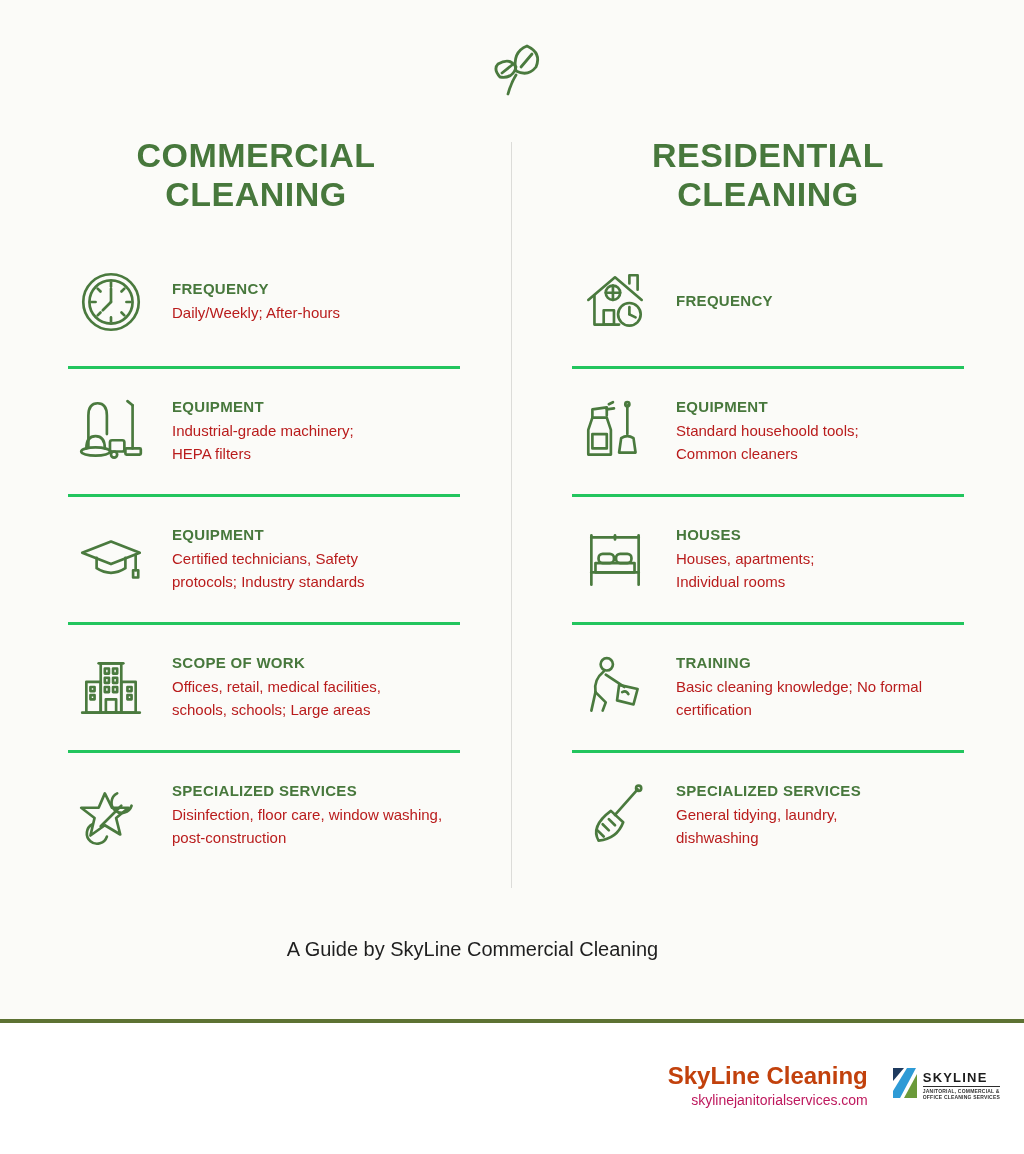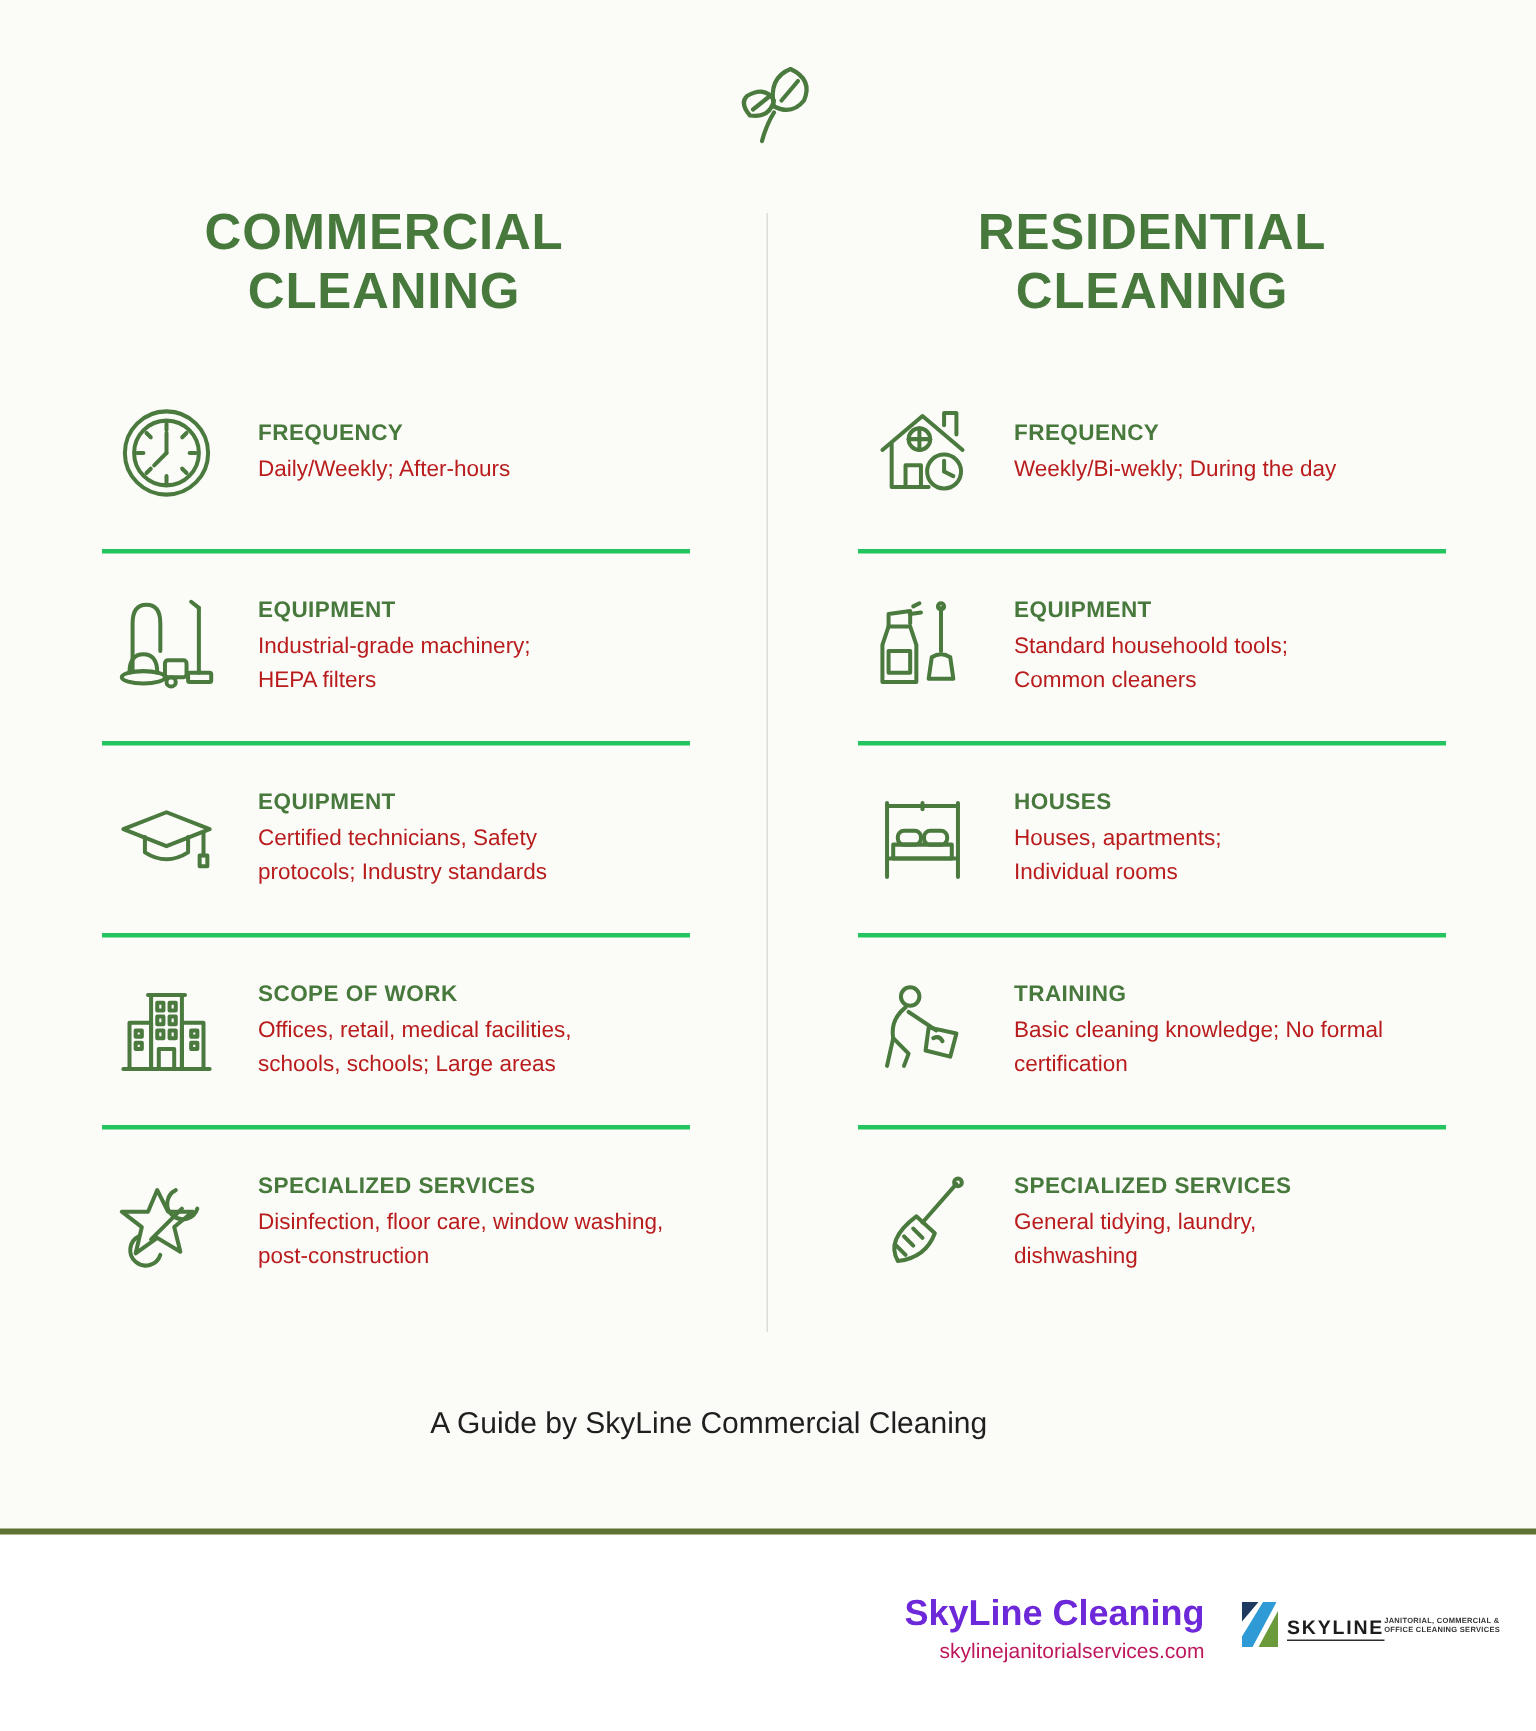--- a/index.html
+++ b/index.html
@@ -207,7 +207,6 @@
       </div>
       <div class="row-text">
         <div class="row-heading">FREQUENCY</div>
-        <div class="row-body">Weekly/Bi-wekly; During the day</div>
       </div>
     </div>
 

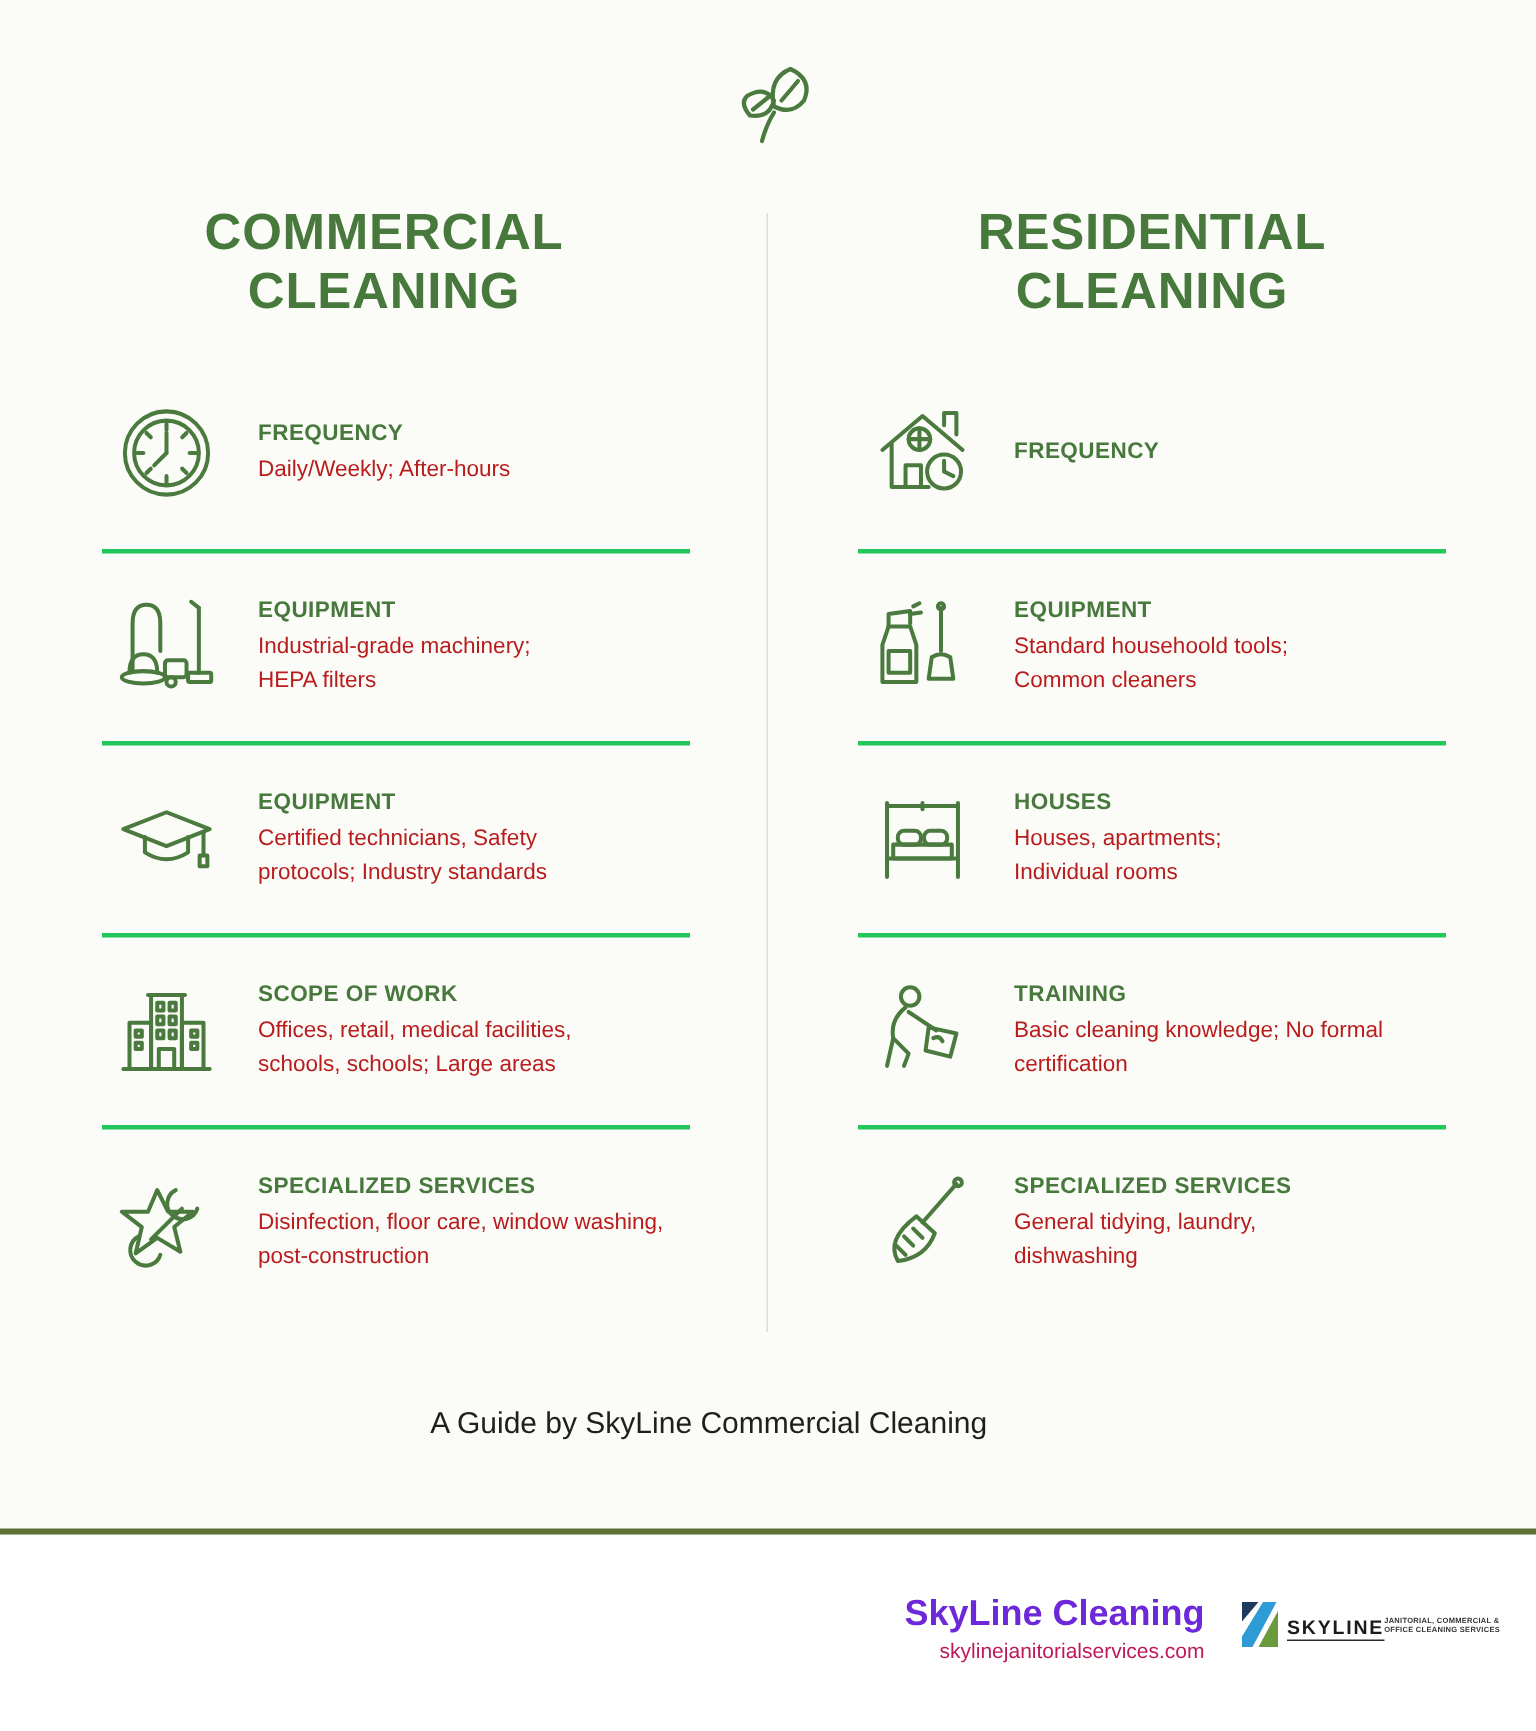--- a/index.html
+++ b/index.html
@@ -45,7 +45,7 @@
 
   .footer { position:absolute; top:1062px; right:24px; display:flex; align-items:center; gap:24px; }
   .footer-text { text-align:right; }
-  .footer-brand { font-size:24px; font-weight:bold; color:#6d28d9; }
+  .footer-brand { font-size:24px; font-weight:bold; color:#c2410c; }
   .footer-url { font-size:14px; color:#be185d; margin-top:2px; }
 
   .logo { display:flex; align-items:center; gap:5px; }

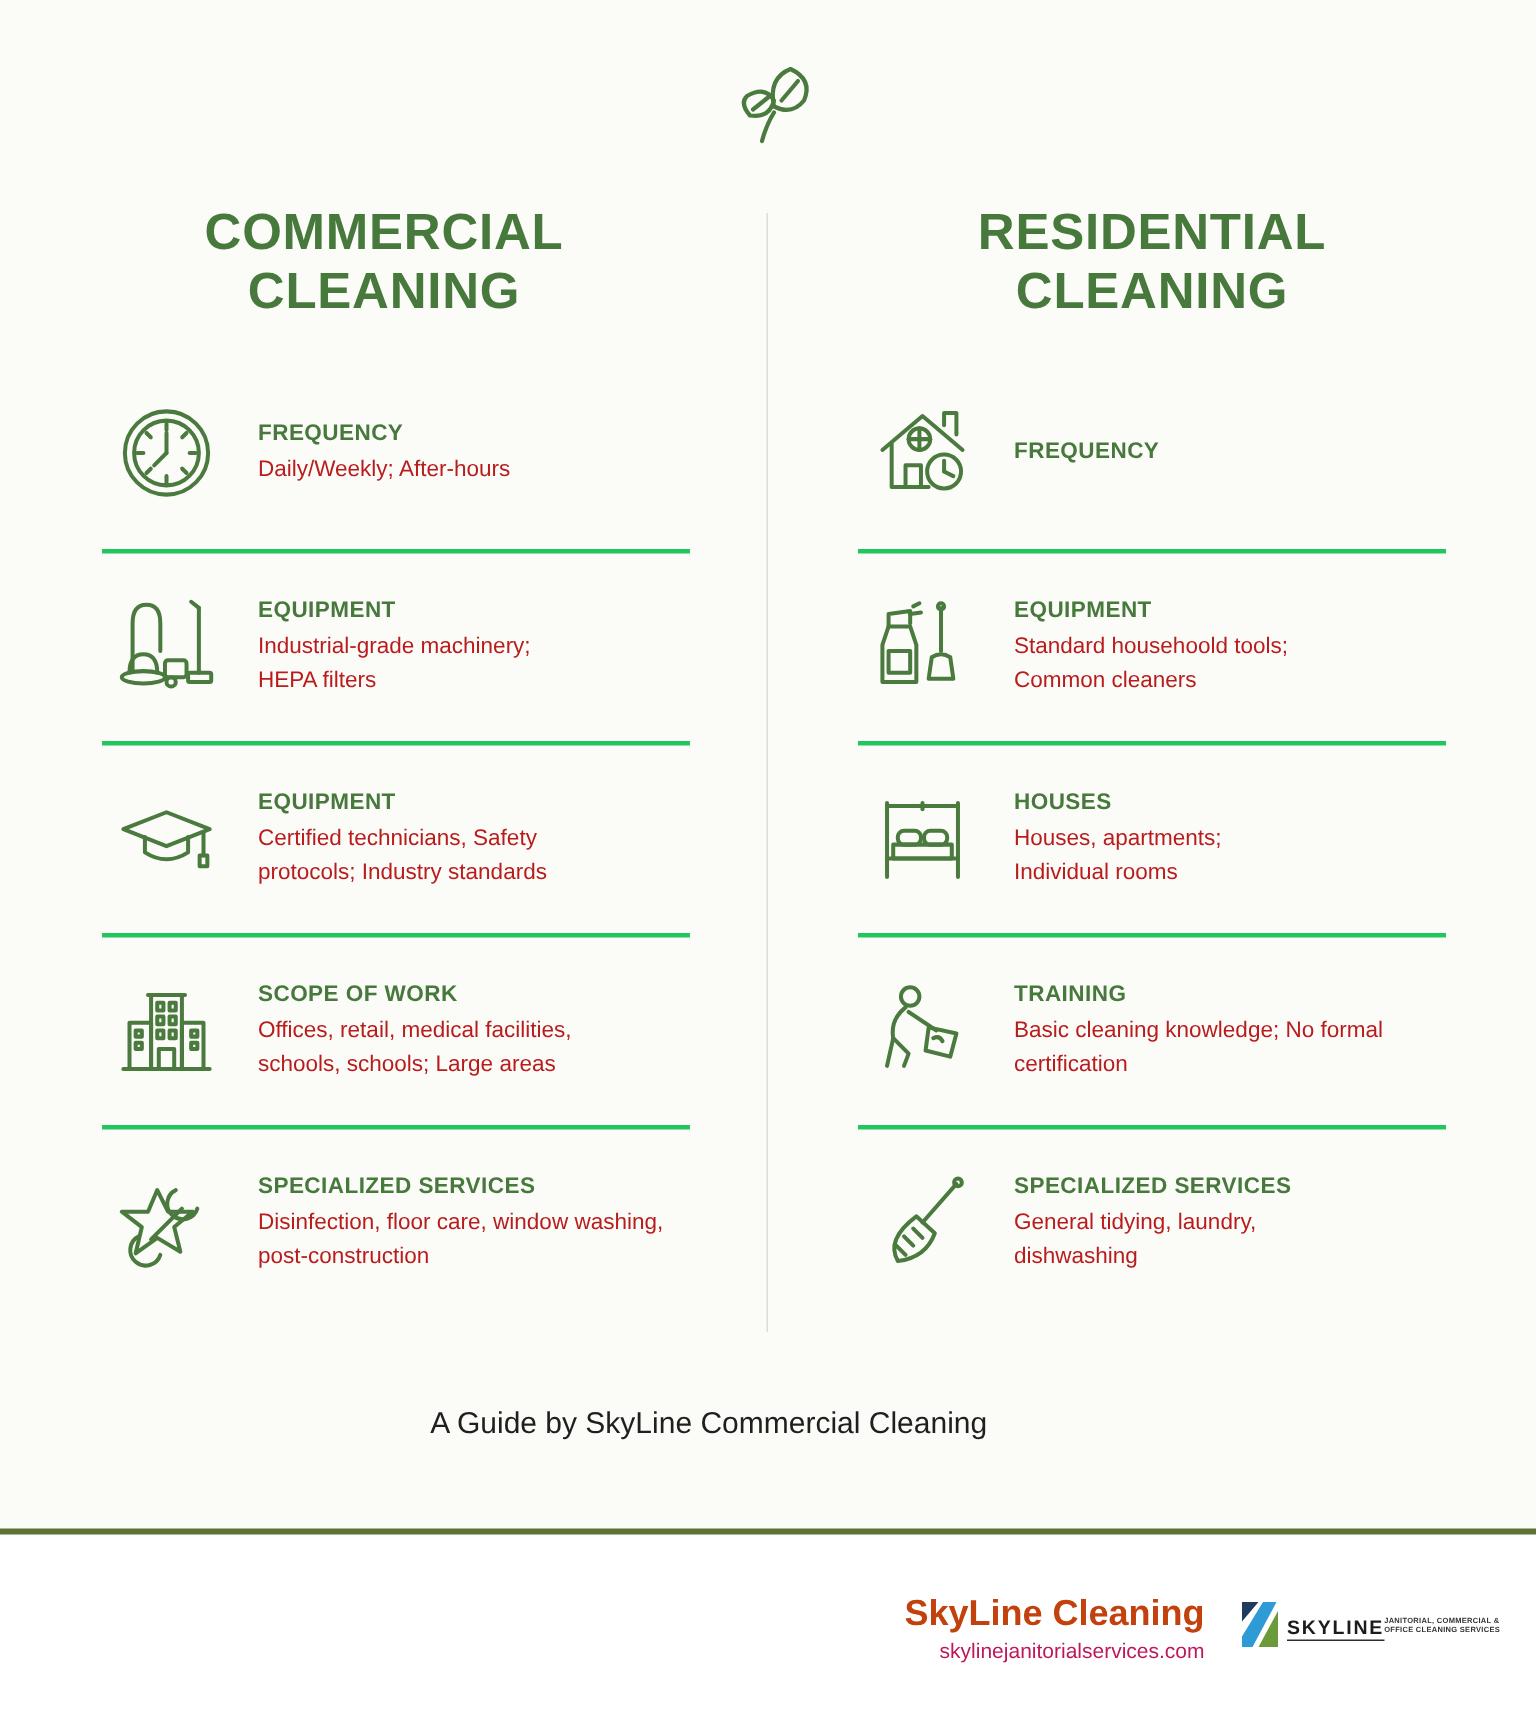--- a/index.html
+++ b/index.html
@@ -49,7 +49,7 @@
   .footer-url { font-size:14px; color:#be185d; margin-top:2px; }
 
   .logo { display:flex; align-items:center; gap:5px; }
-  .logo-text { display:flex; }
+  .logo-text { display:flex; flex-direction:column; }
   .logo-name { font-size:13px; font-weight:bold; color:#1c1c1c; letter-spacing:1.2px; border-bottom:1px solid #2c2c2c; padding-bottom:1px; }
   .logo-tagline { font-size:5px; line-height:6px; color:#333; letter-spacing:0.2px; margin-top:1px; white-space:pre-line; font-weight:bold; }
 </style>

